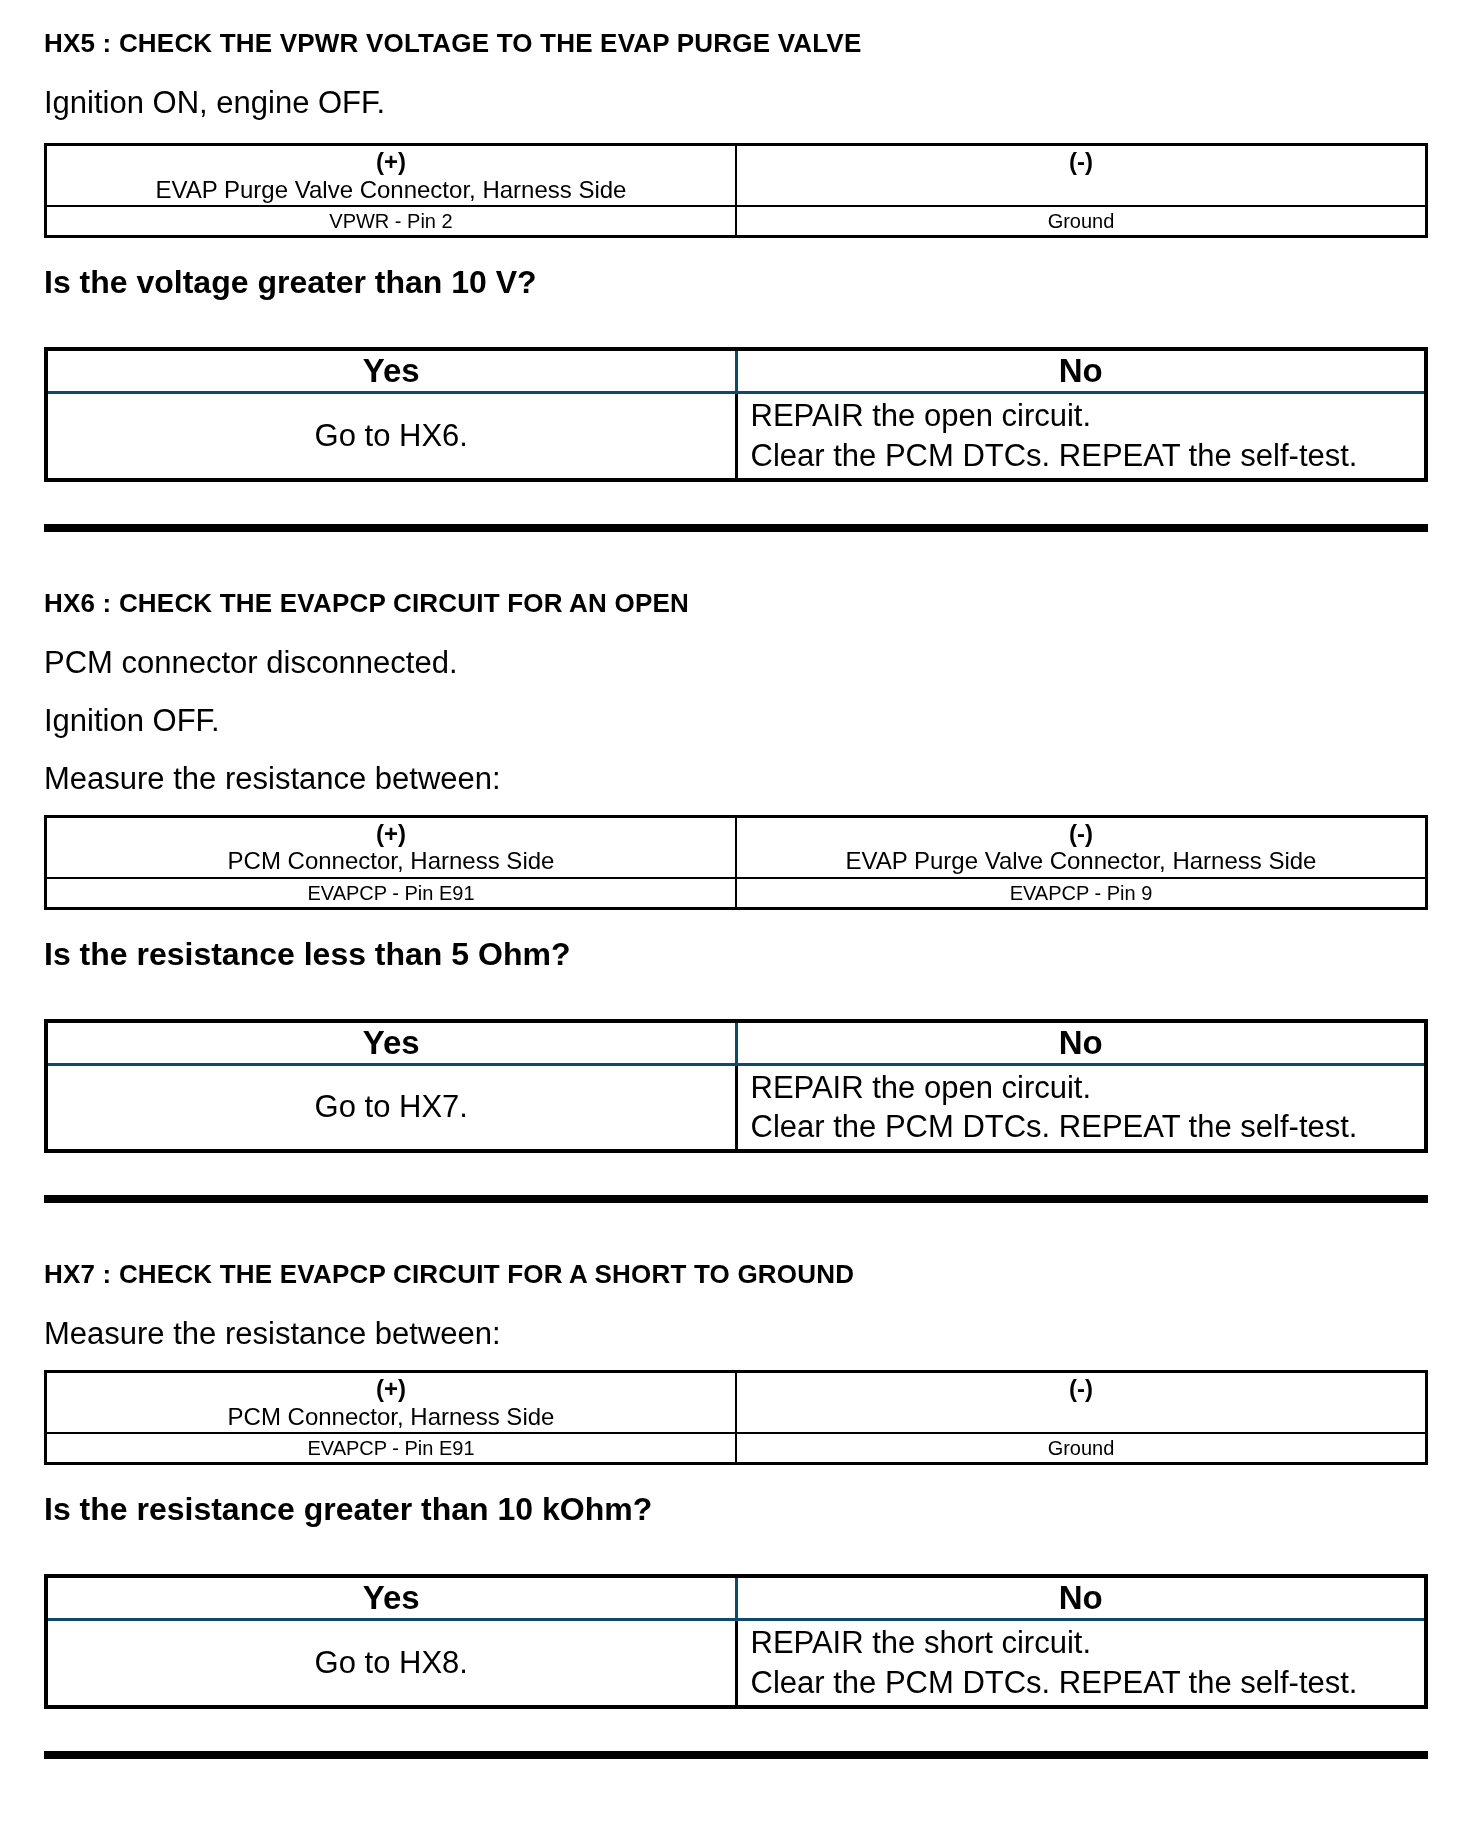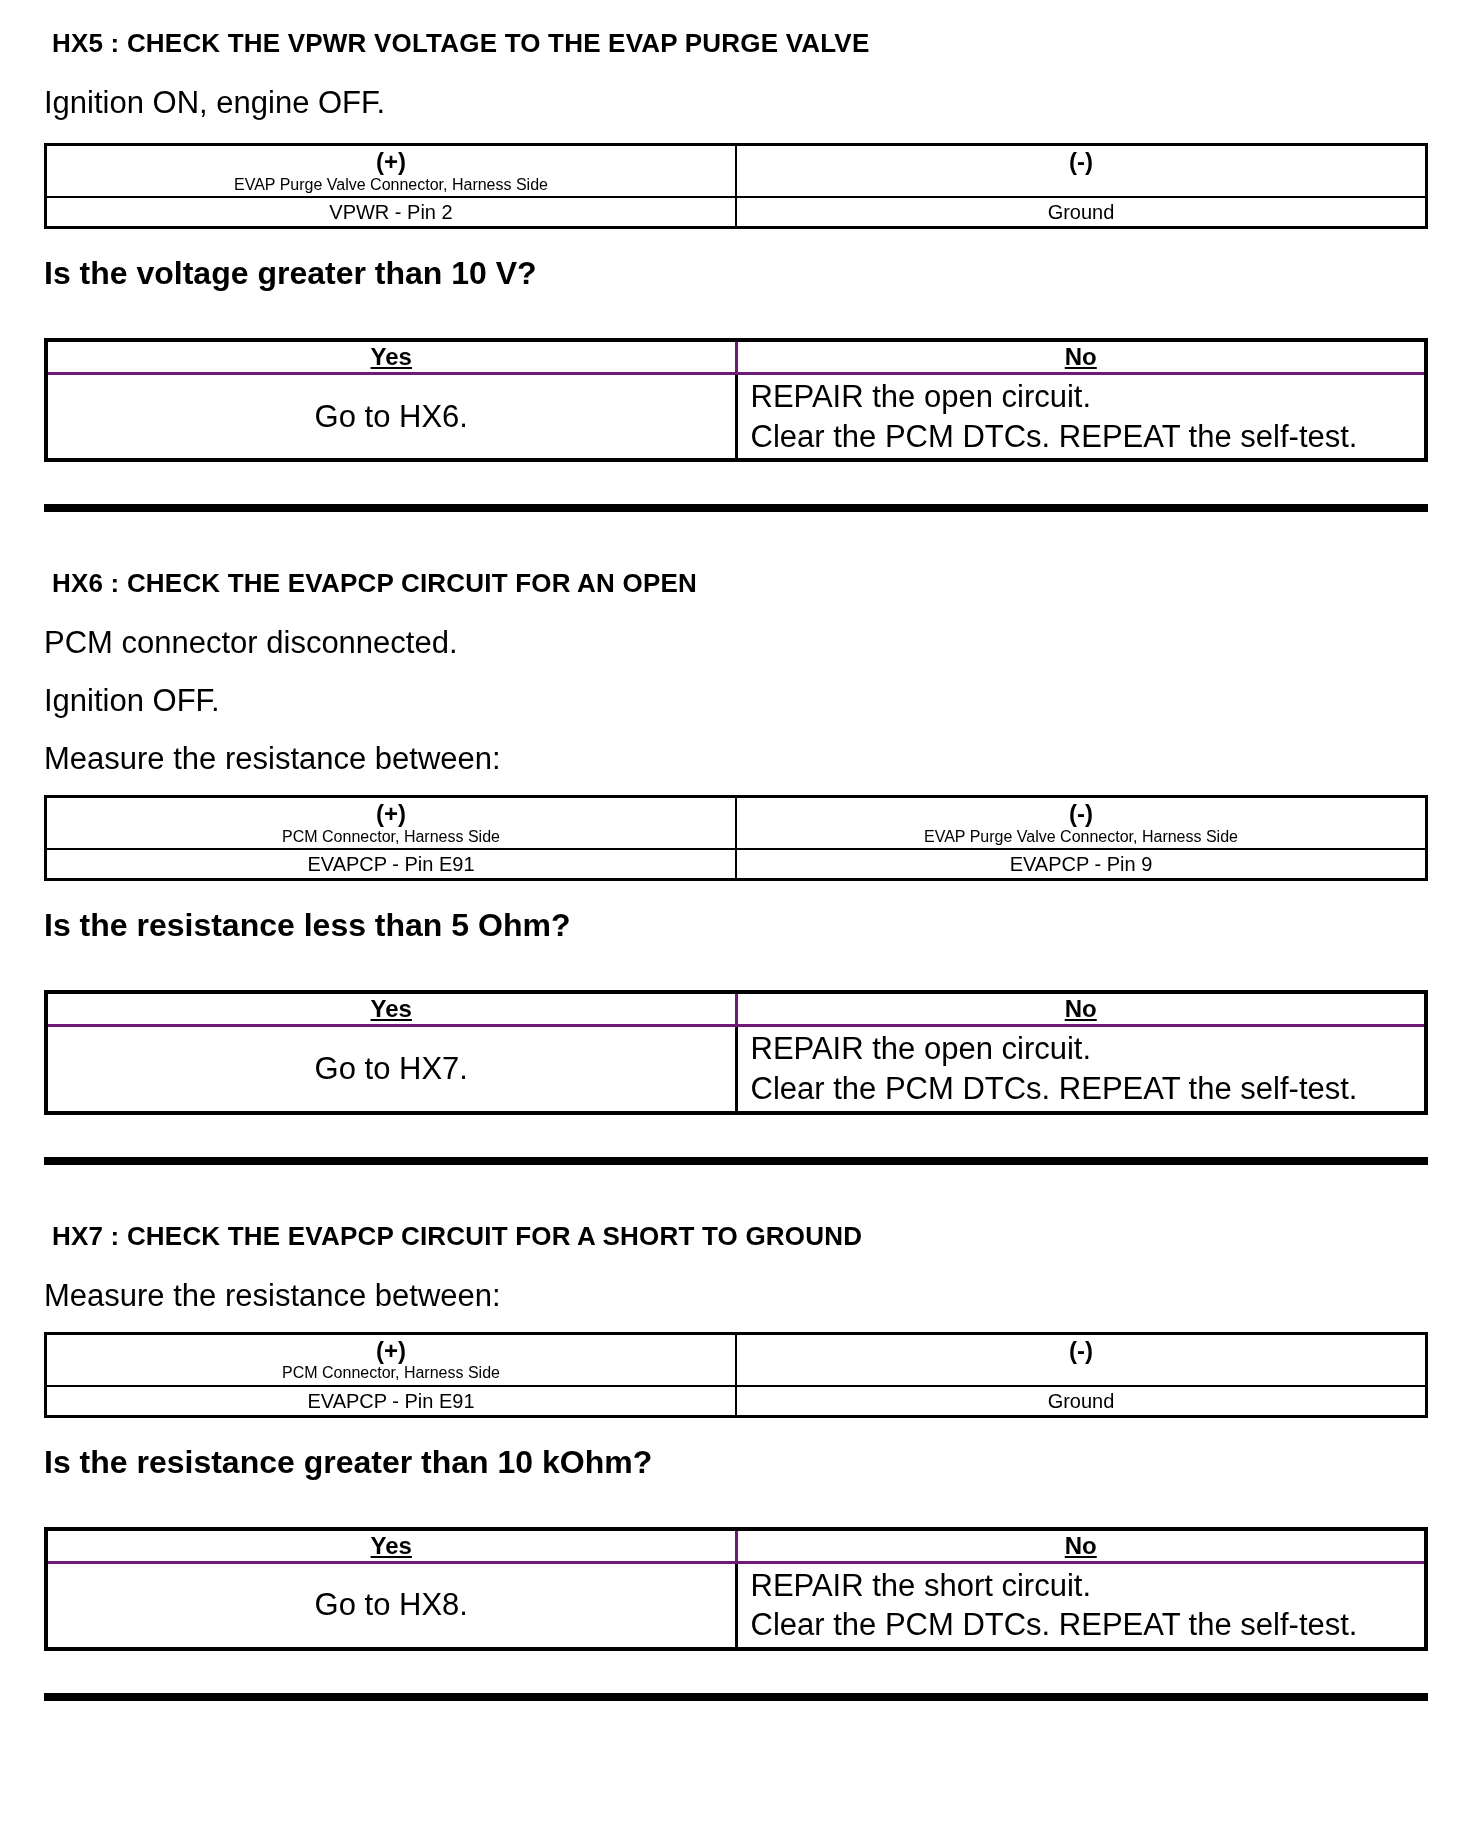--- a/index.html
+++ b/index.html
@@ -18,7 +18,7 @@
   .section-title {
     font-size: 26px;
     font-weight: bold;
-    margin: 0 0 26px 8px;
+    margin: 0 0 26px 0;
     letter-spacing: 0.2px;
   }
   .instruction {

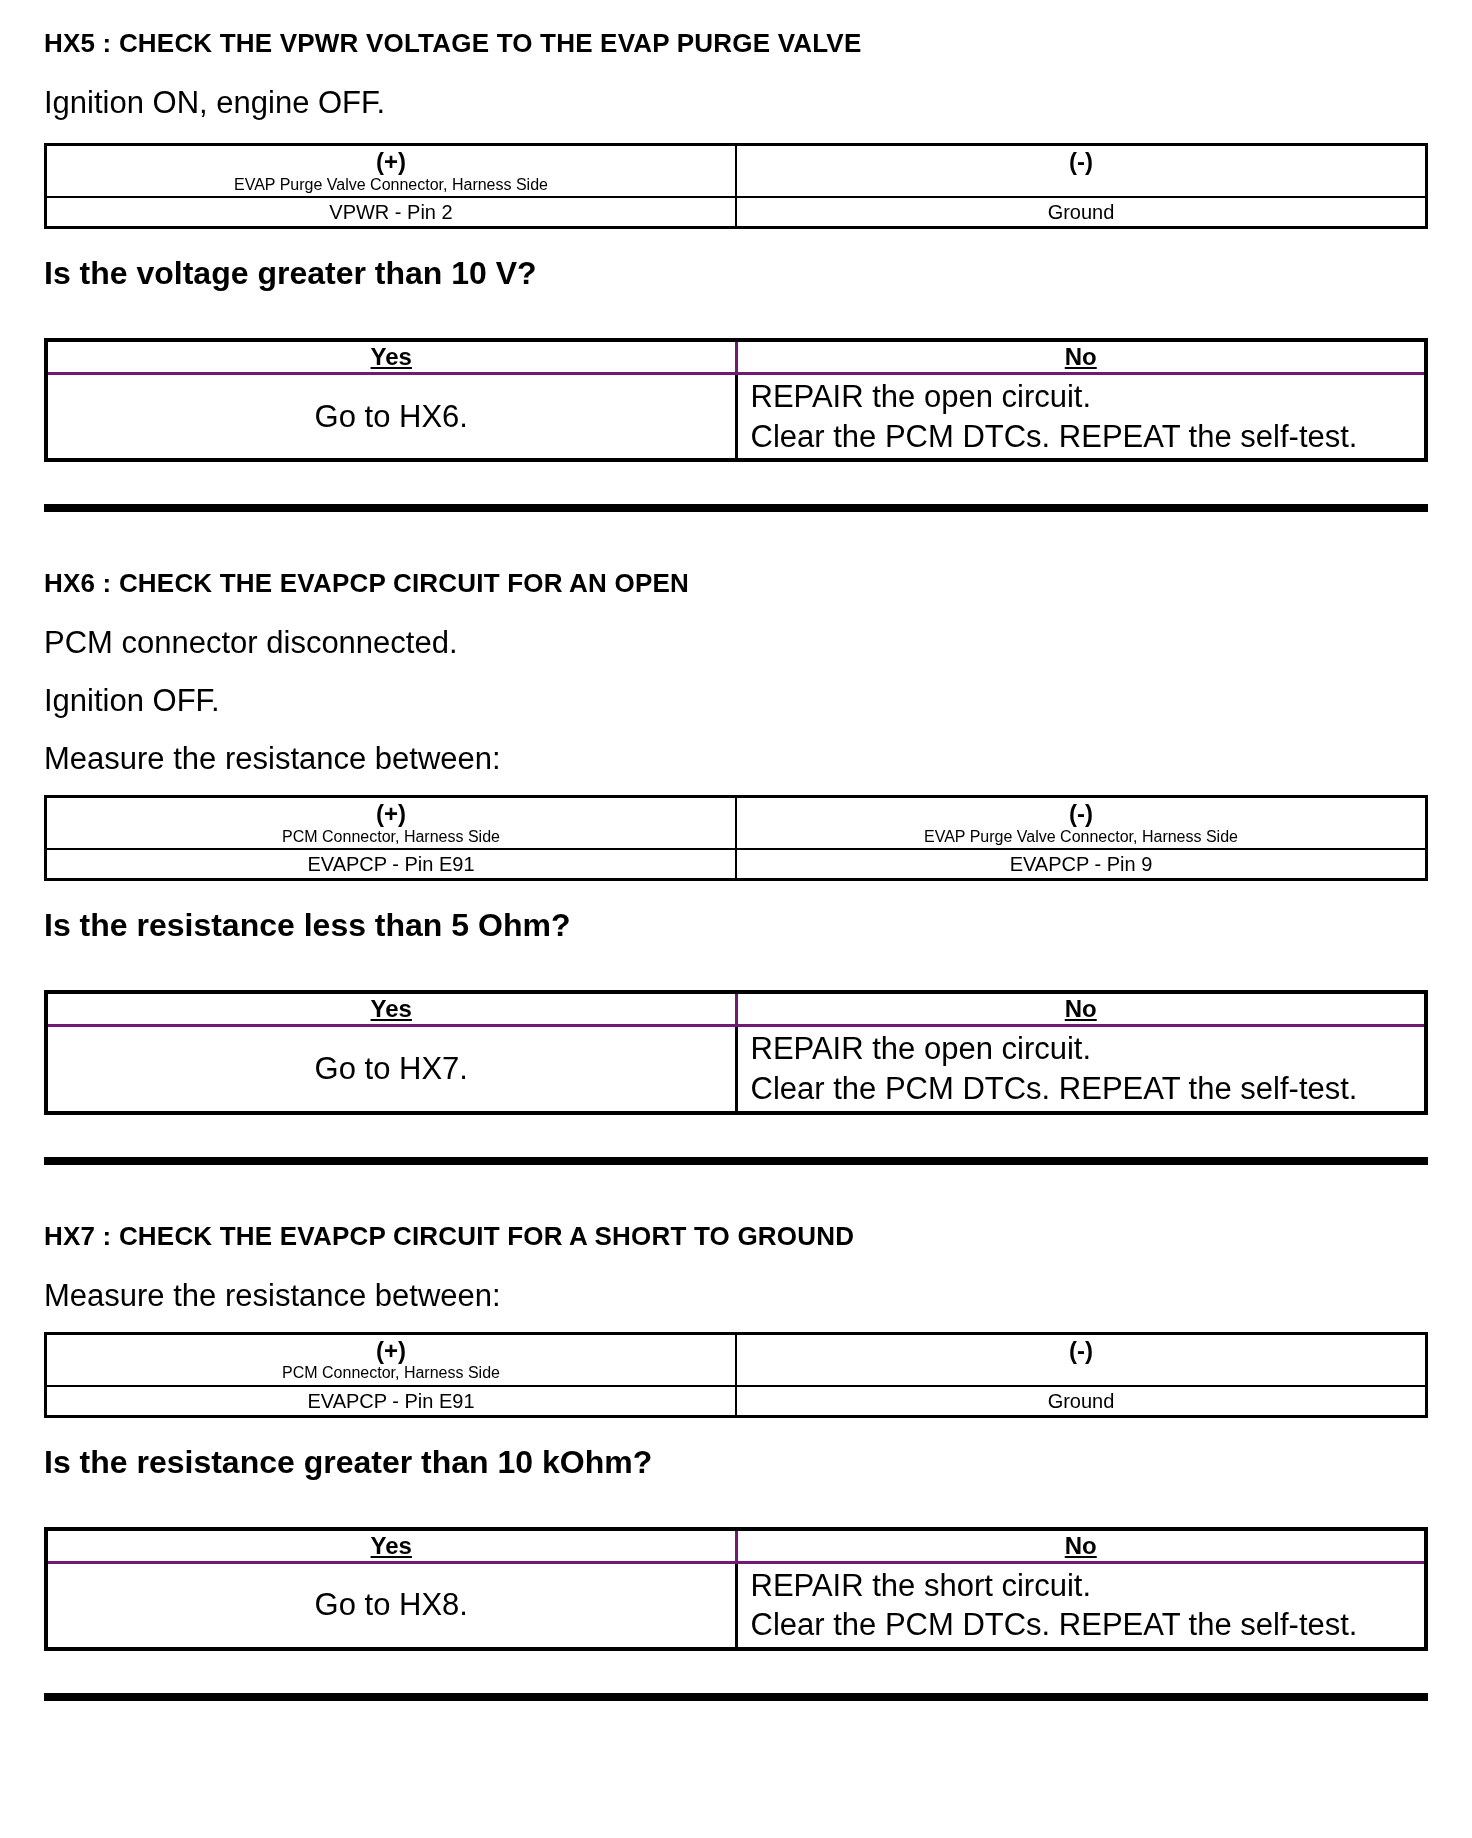--- a/index.html
+++ b/index.html
@@ -39,7 +39,7 @@
     padding: 2px 6px;
   }
   .m-header { font-size: 24px; font-weight: bold; line-height: 1.15; }
-  .m-sub    { font-size: 16px; line-height: 1.15; }
+  .m-sub    { font-size: 24px; line-height: 1.15; }
   .m-value  { font-size: 20px; line-height: 1.2; }
   .question {
     font-size: 32px;

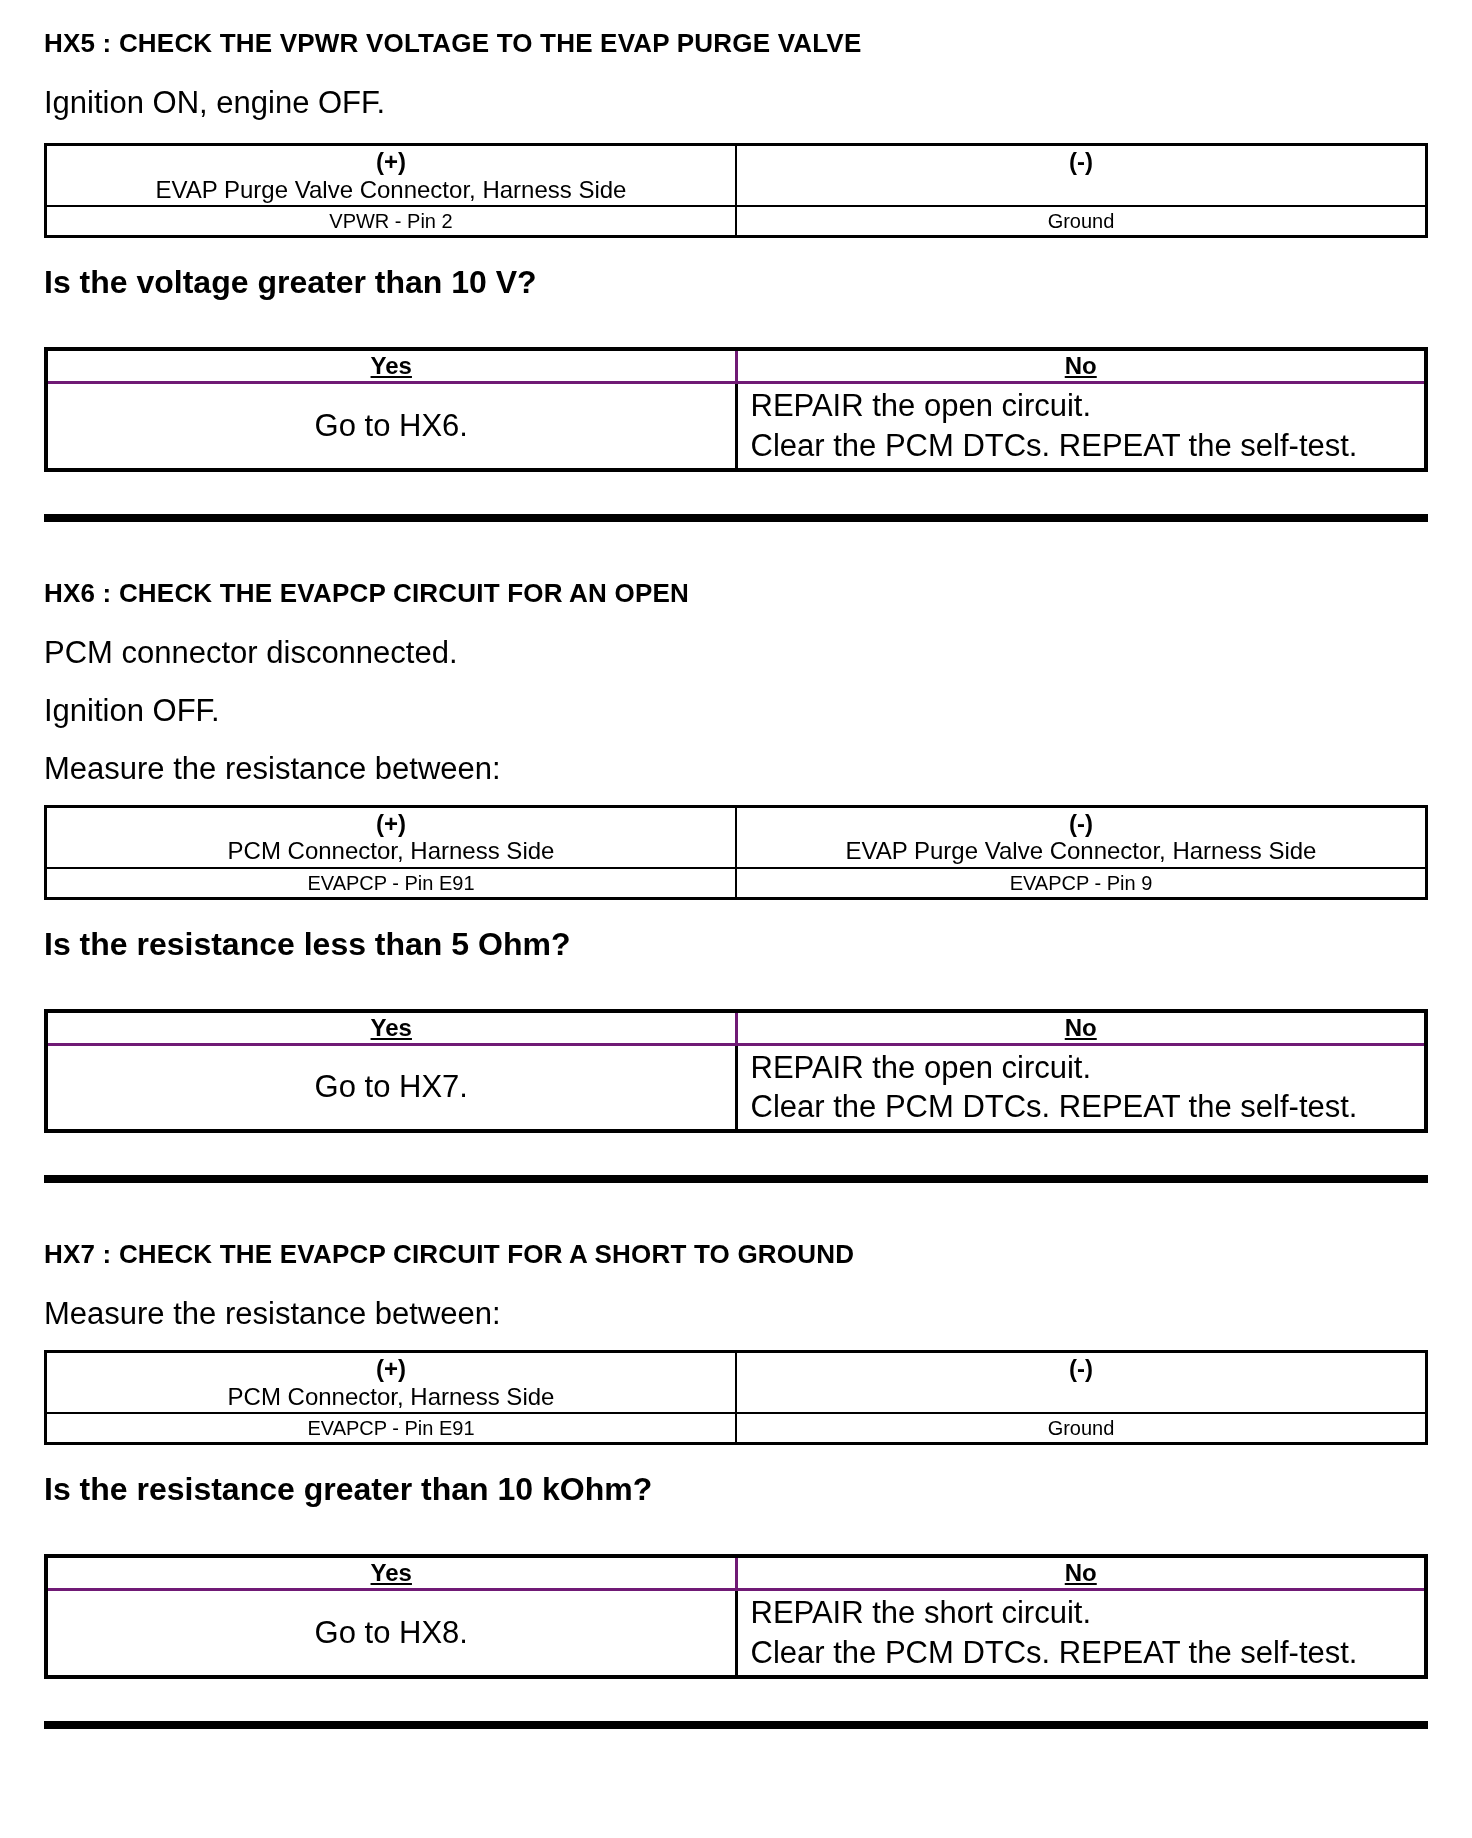--- a/index.html
+++ b/index.html
@@ -48,11 +48,10 @@
   }
   .decision-table { border: 4px solid #000; }
   .decision-table th {
-    border: 3px solid #701a75;
-    font-size: 24px;
+    border: 3px solid #0c4a6e;
+    font-size: 33px;
     font-weight: bold;
     padding: 1px 4px;
-    text-decoration: underline;
   }
   .decision-table td {
     border: 3px solid #000;

